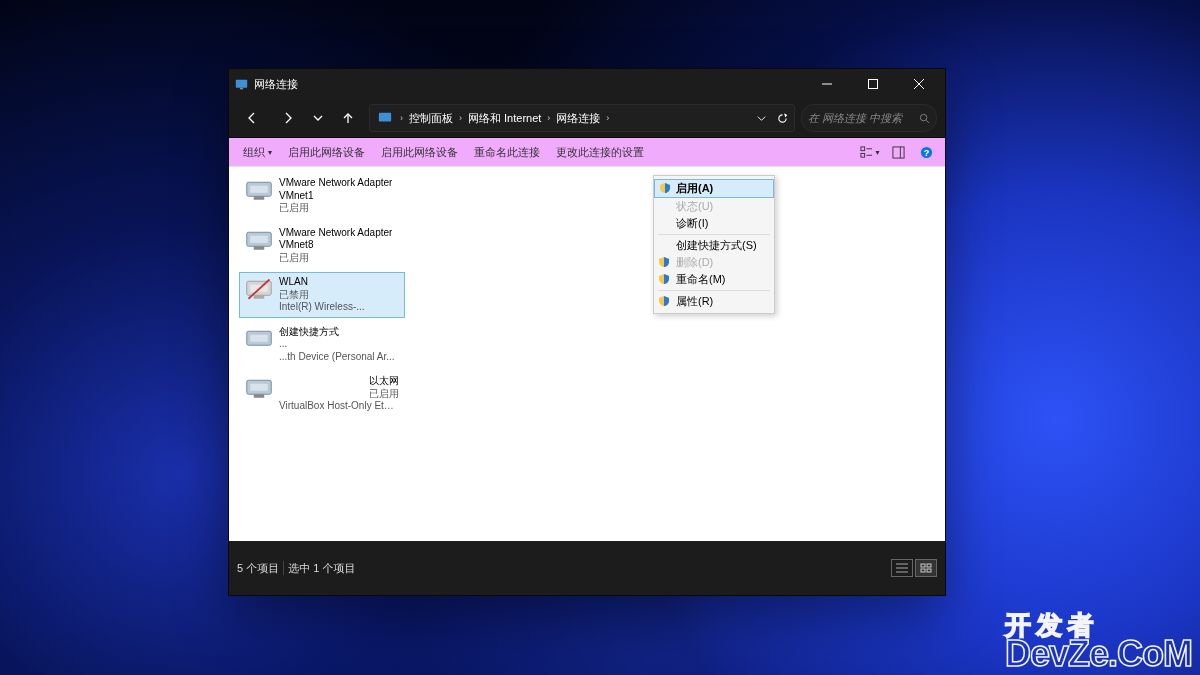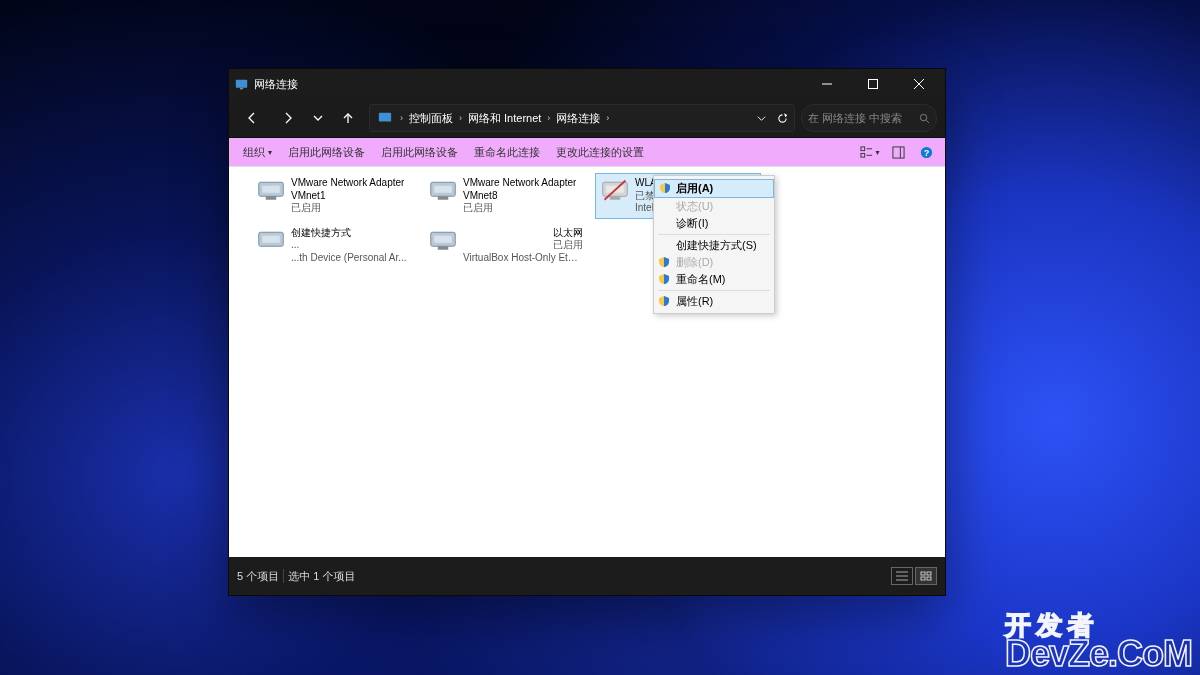--- a/index.html
+++ b/index.html
@@ -109,6 +109,7 @@
     color: #888;
     font-size: 11px;
     padding: 0 6px;
+    font-style: italic;
   }
   .search svg { width: 11px; height: 11px; stroke: #888; fill: none; margin-left: auto; }
 

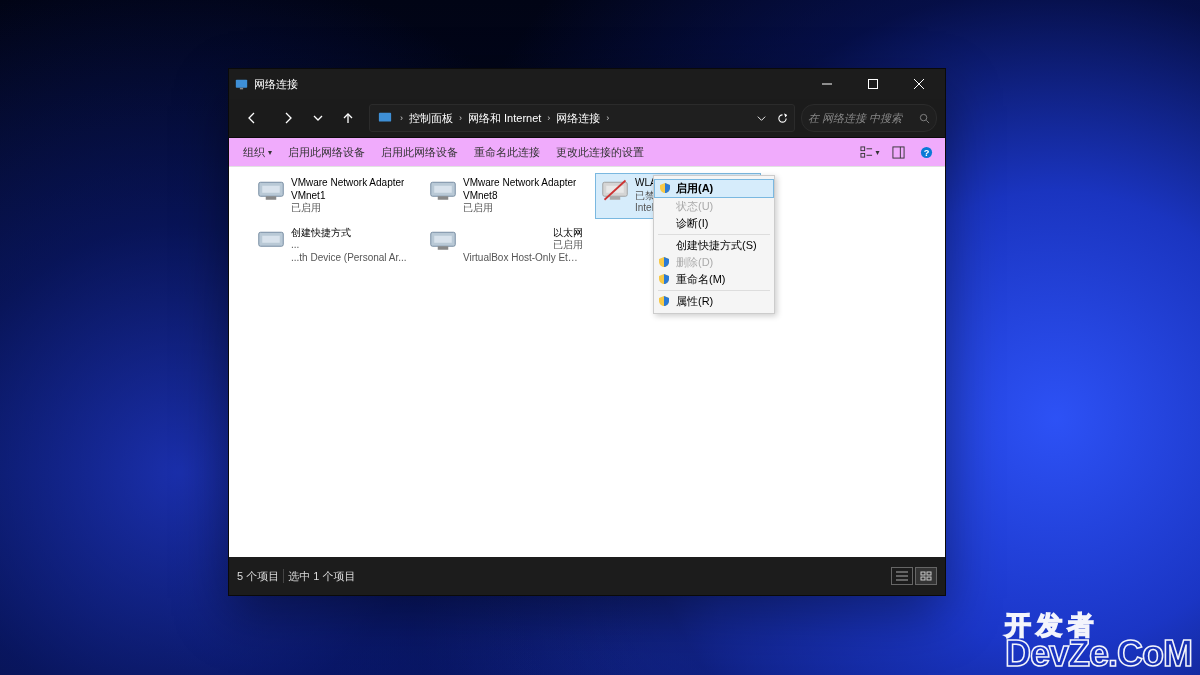--- a/index.html
+++ b/index.html
@@ -154,7 +154,8 @@
   .adapters {
     display: flex;
     flex-wrap: wrap;
-    padding: 4px 16px;
+    padding: 4px 4px;
+    flex-direction: column;
   }
   .adapter {
     width: 154px;

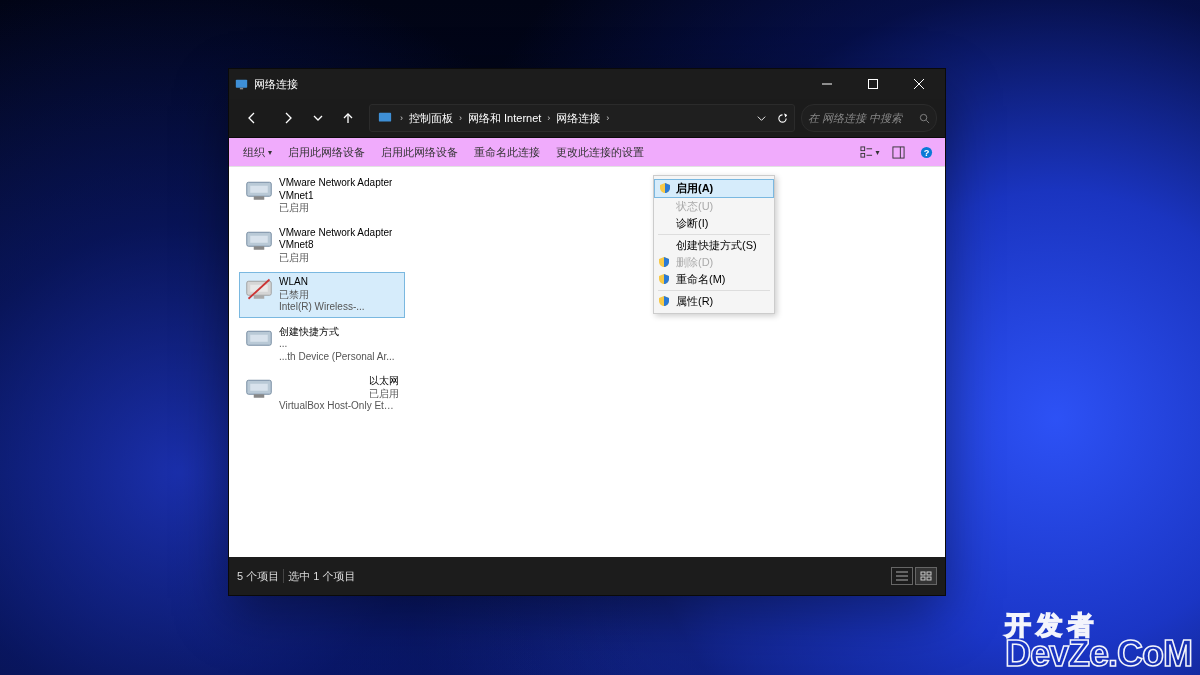--- a/index.html
+++ b/index.html
@@ -221,7 +221,7 @@
     font-size: 11px;
     display: flex;
     align-items: center;
-    padding: 8px 8px;
+    padding: 16px 8px;
     gap: 4px;
   }
   .statsep { width: 1px; height: 14px; background: #444; }

